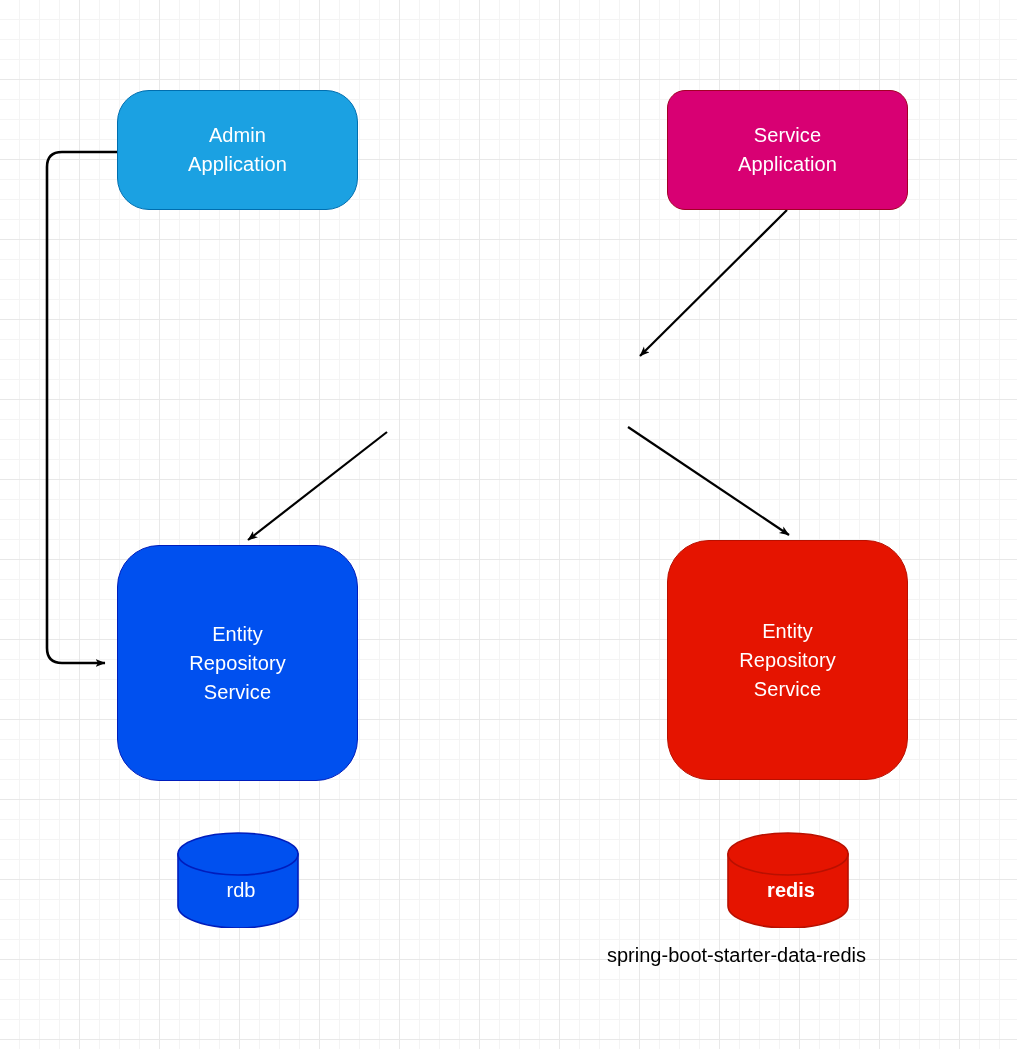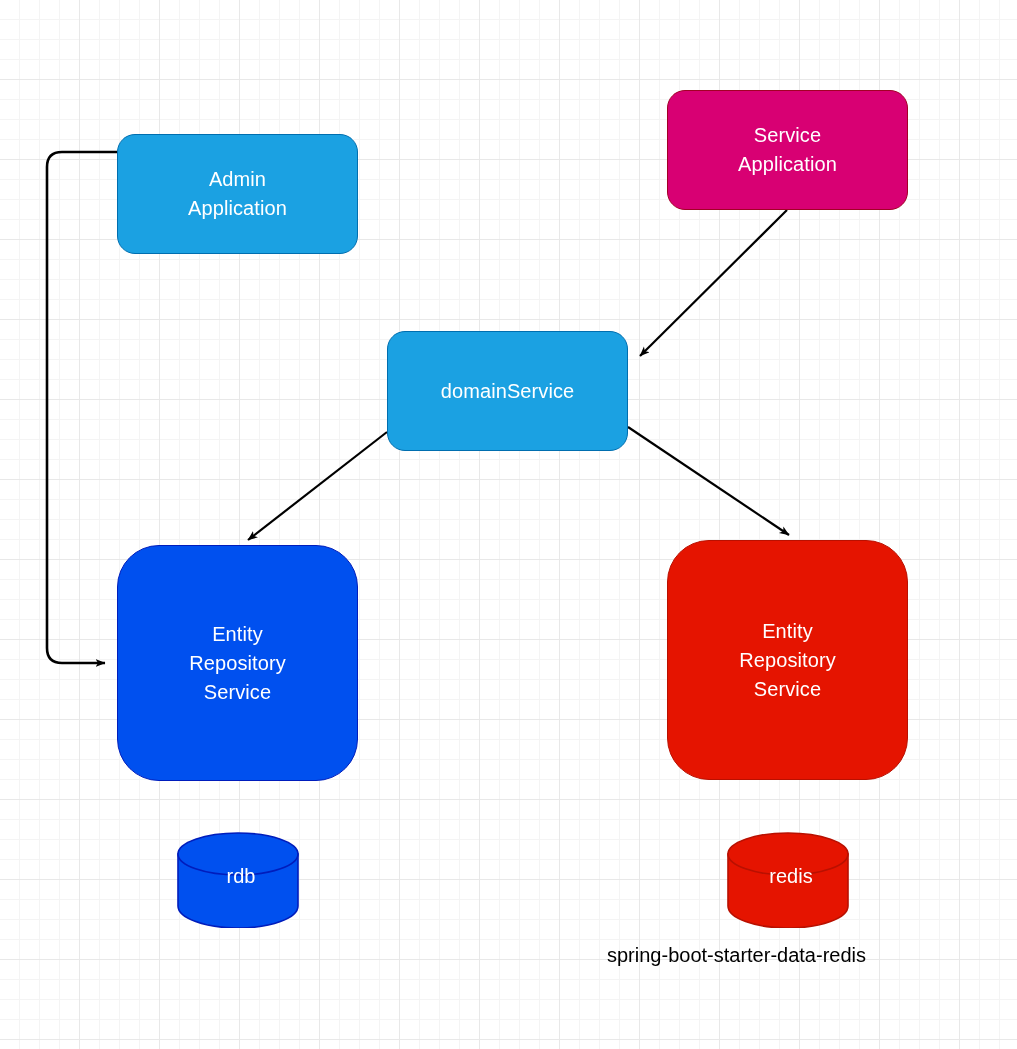--- a/index.html
+++ b/index.html
@@ -48,8 +48,7 @@
     width: 241px; height: 120px;
     background: #1BA1E2;
     border: 1px solid #006EAF;
-    border-radius: 18px;
-    margin-top: 44px;
+    border-radius: 32px;
   }
   .node-service-app {
     left: 667px;  top: 90px;

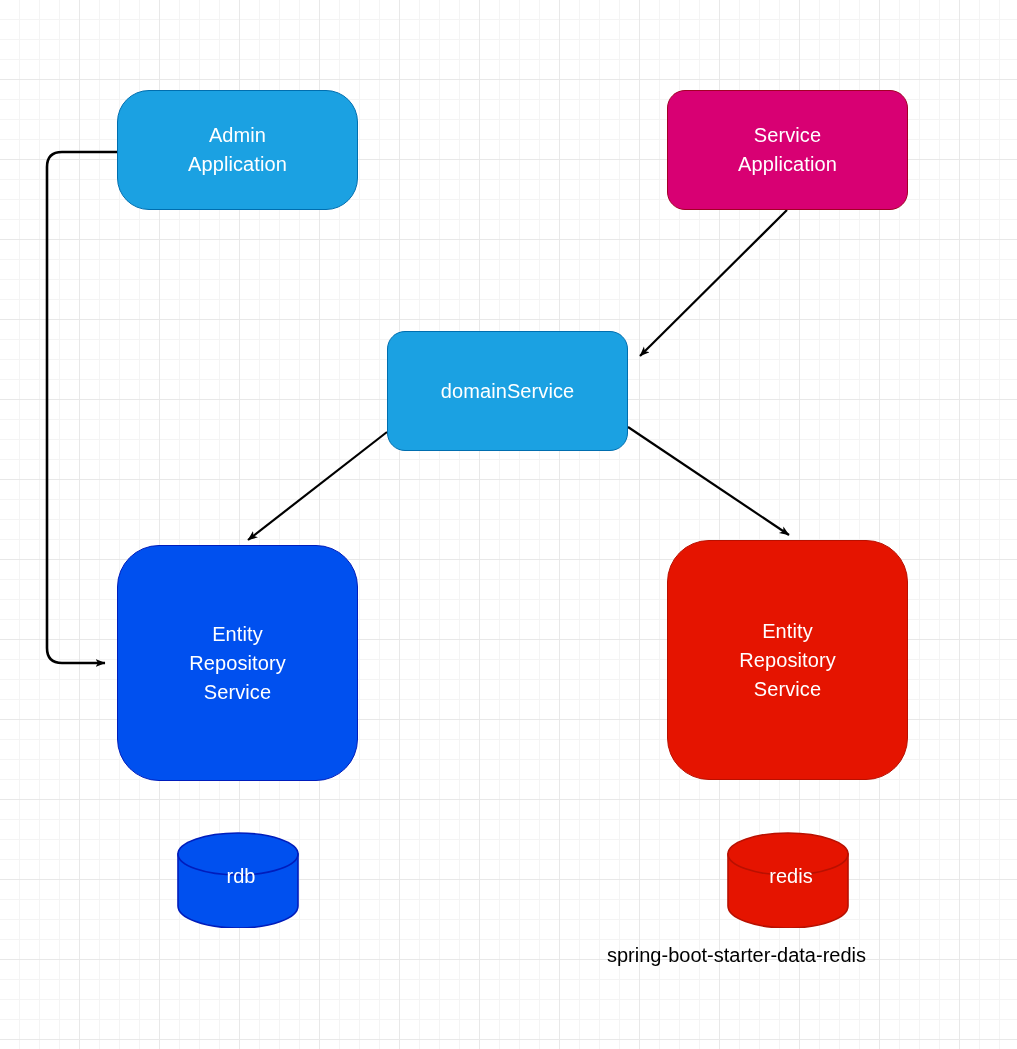--- a/index.html
+++ b/index.html
@@ -142,7 +142,6 @@
   <div class="node node-service-app">Service
 Application</div>
 
-  <div class="node node-domain-service">domainService</div>
 
   <div class="node node-repo-jpa">Entity
 Repository

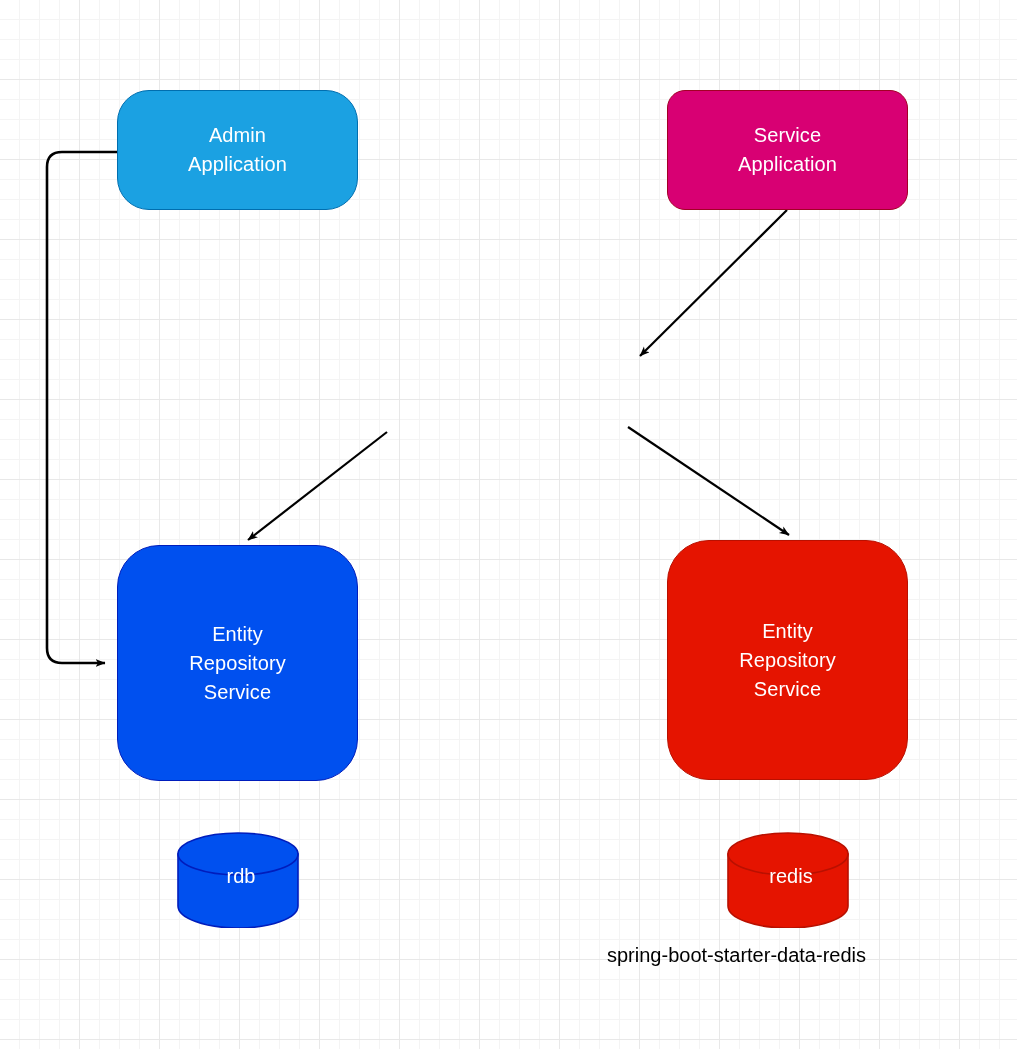--- a/index.html
+++ b/index.html
@@ -89,7 +89,7 @@
   .cyl-label {
     position: absolute;
     left: 0;
-    top: 32px;
+    top: 46px;
     width: 128px;
     text-align: center;
     color: #ffffff;

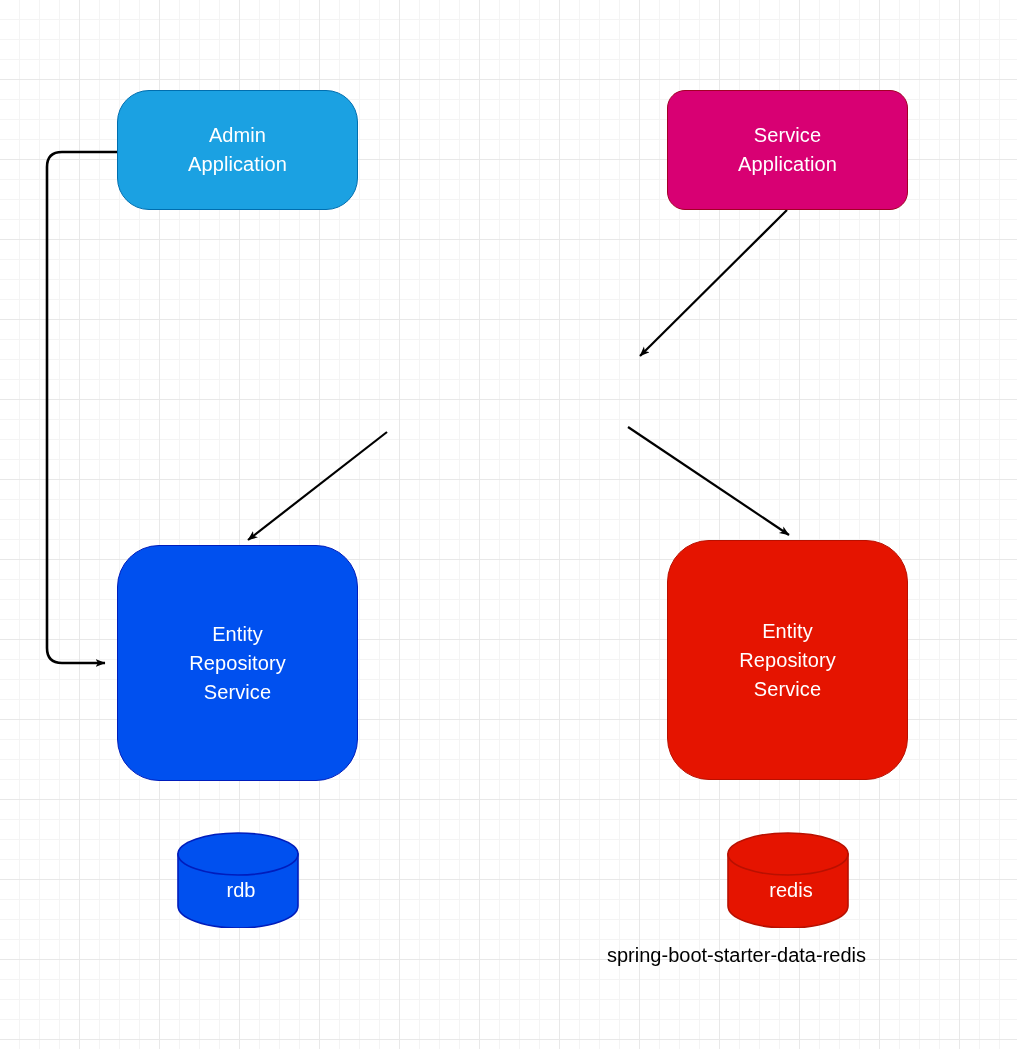--- a/index.html
+++ b/index.html
@@ -84,7 +84,7 @@
     height: 96px;
   }
   .cyl-jpa { left: 177px; top: 832px; }
-  .cyl-redis { left: 727px; top: 832px; }
+  .cyl-redis { left: 727px; top: 832px; font-weight: bold; }
   .cylinder svg { display: block; width: 122px; height: 96px; }
   .cyl-label {
     position: absolute;

